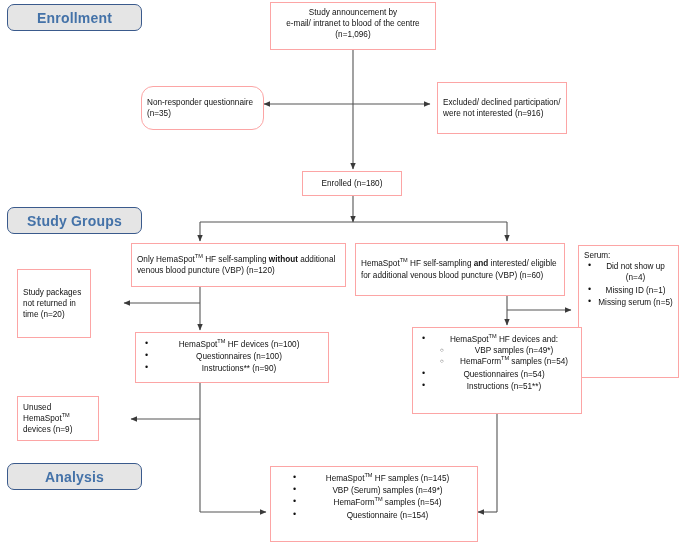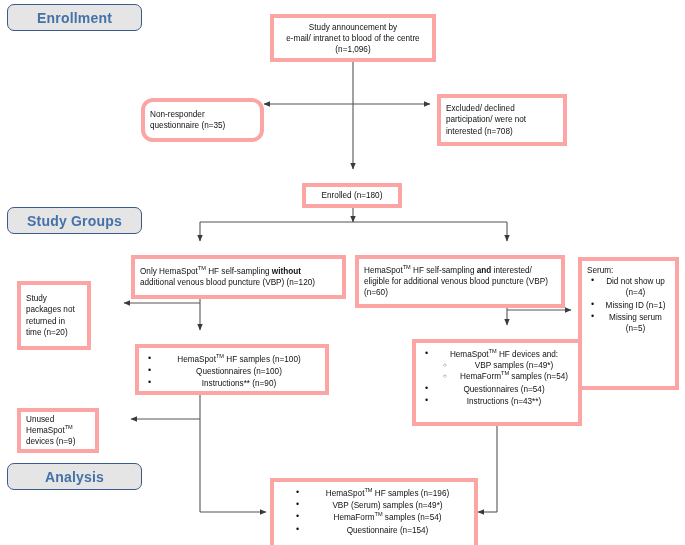--- a/index.html
+++ b/index.html
@@ -17,8 +17,8 @@
 
   .node{
     position:absolute;box-sizing:border-box;
-    background:#ffffff;border:4px solid #fca5a5;
-    font-size:8.2px;line-height:11.2px;color:#111;margin-top:12px;
+    background:#ffffff;border:1px solid #fca5a5;
+    font-size:8.2px;line-height:11.2px;color:#111;
   }
   .node .pad{padding:4px 5px;}
   .node.center .pad{text-align:center;}

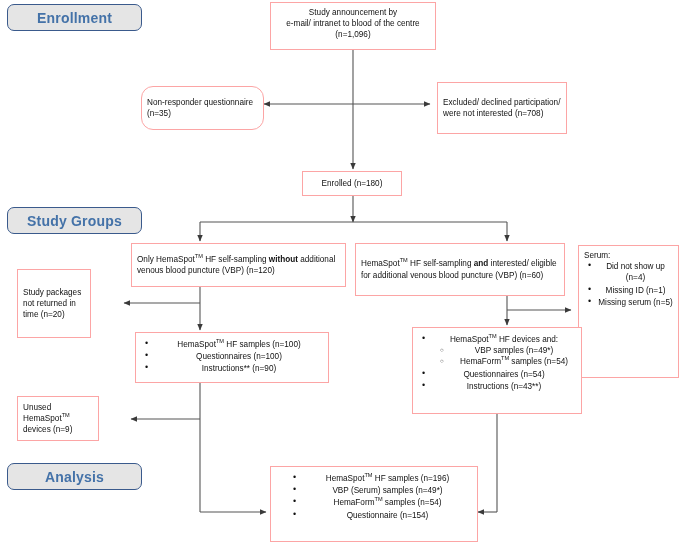--- a/index.html
+++ b/index.html
@@ -94,7 +94,7 @@
   </div>
 
   <div class="node mid" style="left:437px;top:82px;width:130px;height:52px;">
-    <div class="pad">Excluded/ declined participation/ were not interested (n=708)</div>
+    <div class="pad">Excluded/ declined participation/ were not interested (n=916)</div>
   </div>
 
   <div class="node center mid" style="left:302px;top:171px;width:100px;height:25px;">

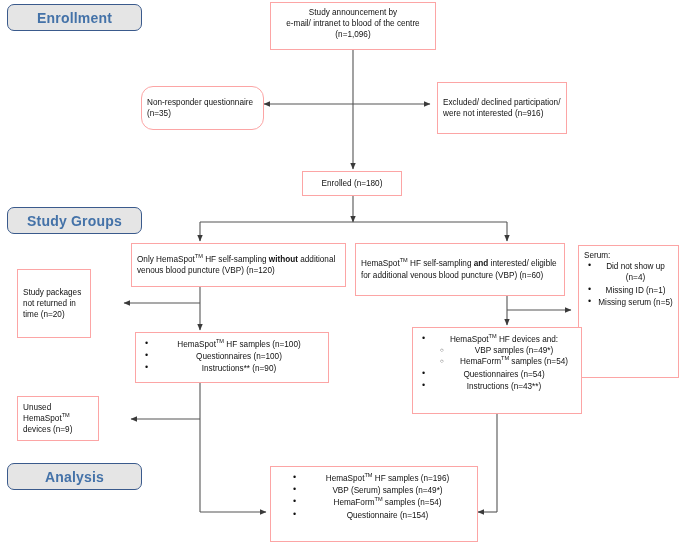--- a/index.html
+++ b/index.html
@@ -131,7 +131,7 @@
   <div class="node" style="left:135px;top:332px;width:194px;height:51px;">
     <div class="pad" style="padding-top:6px;">
       <ul class="bl">
-        <li><span>HemaSpot</span><span class="tm">TM</span><span> HF samples (n=100)</span></li>
+        <li><span>HemaSpot</span><span class="tm">TM</span><span> HF devices (n=100)</span></li>
         <li>Questionnaires (n=100)</li>
         <li>Instructions** (n=90)</li>
       </ul>

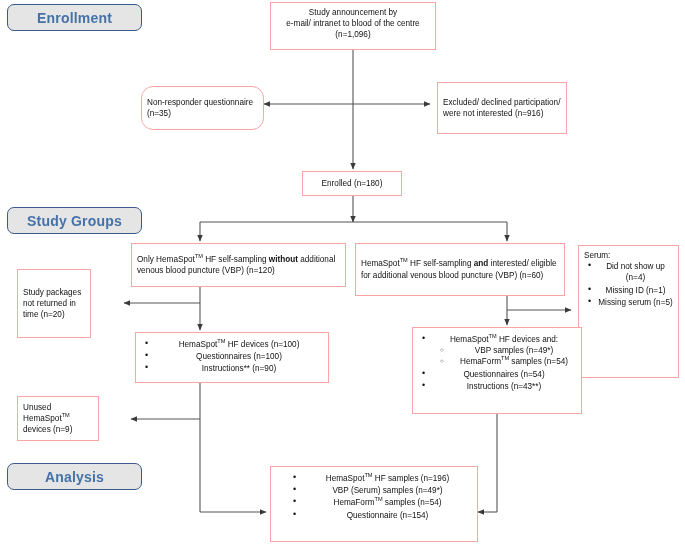--- a/index.html
+++ b/index.html
@@ -148,7 +148,7 @@
           </ul>
         </li>
         <li>Questionnaires (n=54)</li>
-        <li>Instructions (n=43**)</li>
+        <li>Instructions (n=51**)</li>
       </ul>
     </div>
   </div>

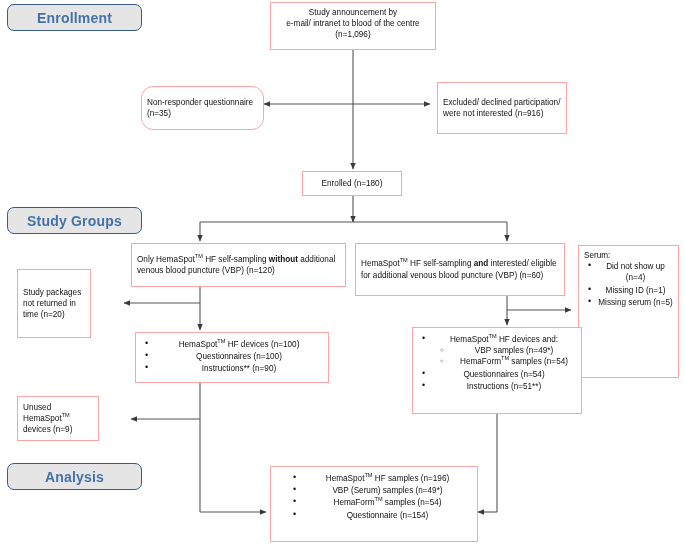--- a/index.html
+++ b/index.html
@@ -162,7 +162,7 @@
   <div class="node" style="left:270px;top:466px;width:208px;height:76px;">
     <div class="pad" style="padding-top:6px;padding-left:18px;">
       <ul class="bl">
-        <li><span>HemaSpot</span><span class="tm">TM</span><span> HF samples (n=196)</span></li>
+        <li><span>HemaSpot</span><span class="tm">TM</span><span> HF samples (n=145)</span></li>
         <li>VBP (Serum) samples (n=49*)</li>
         <li><span>HemaForm</span><span class="tm">TM</span><span> samples (n=54)</span></li>
         <li>Questionnaire (n=154)</li>

